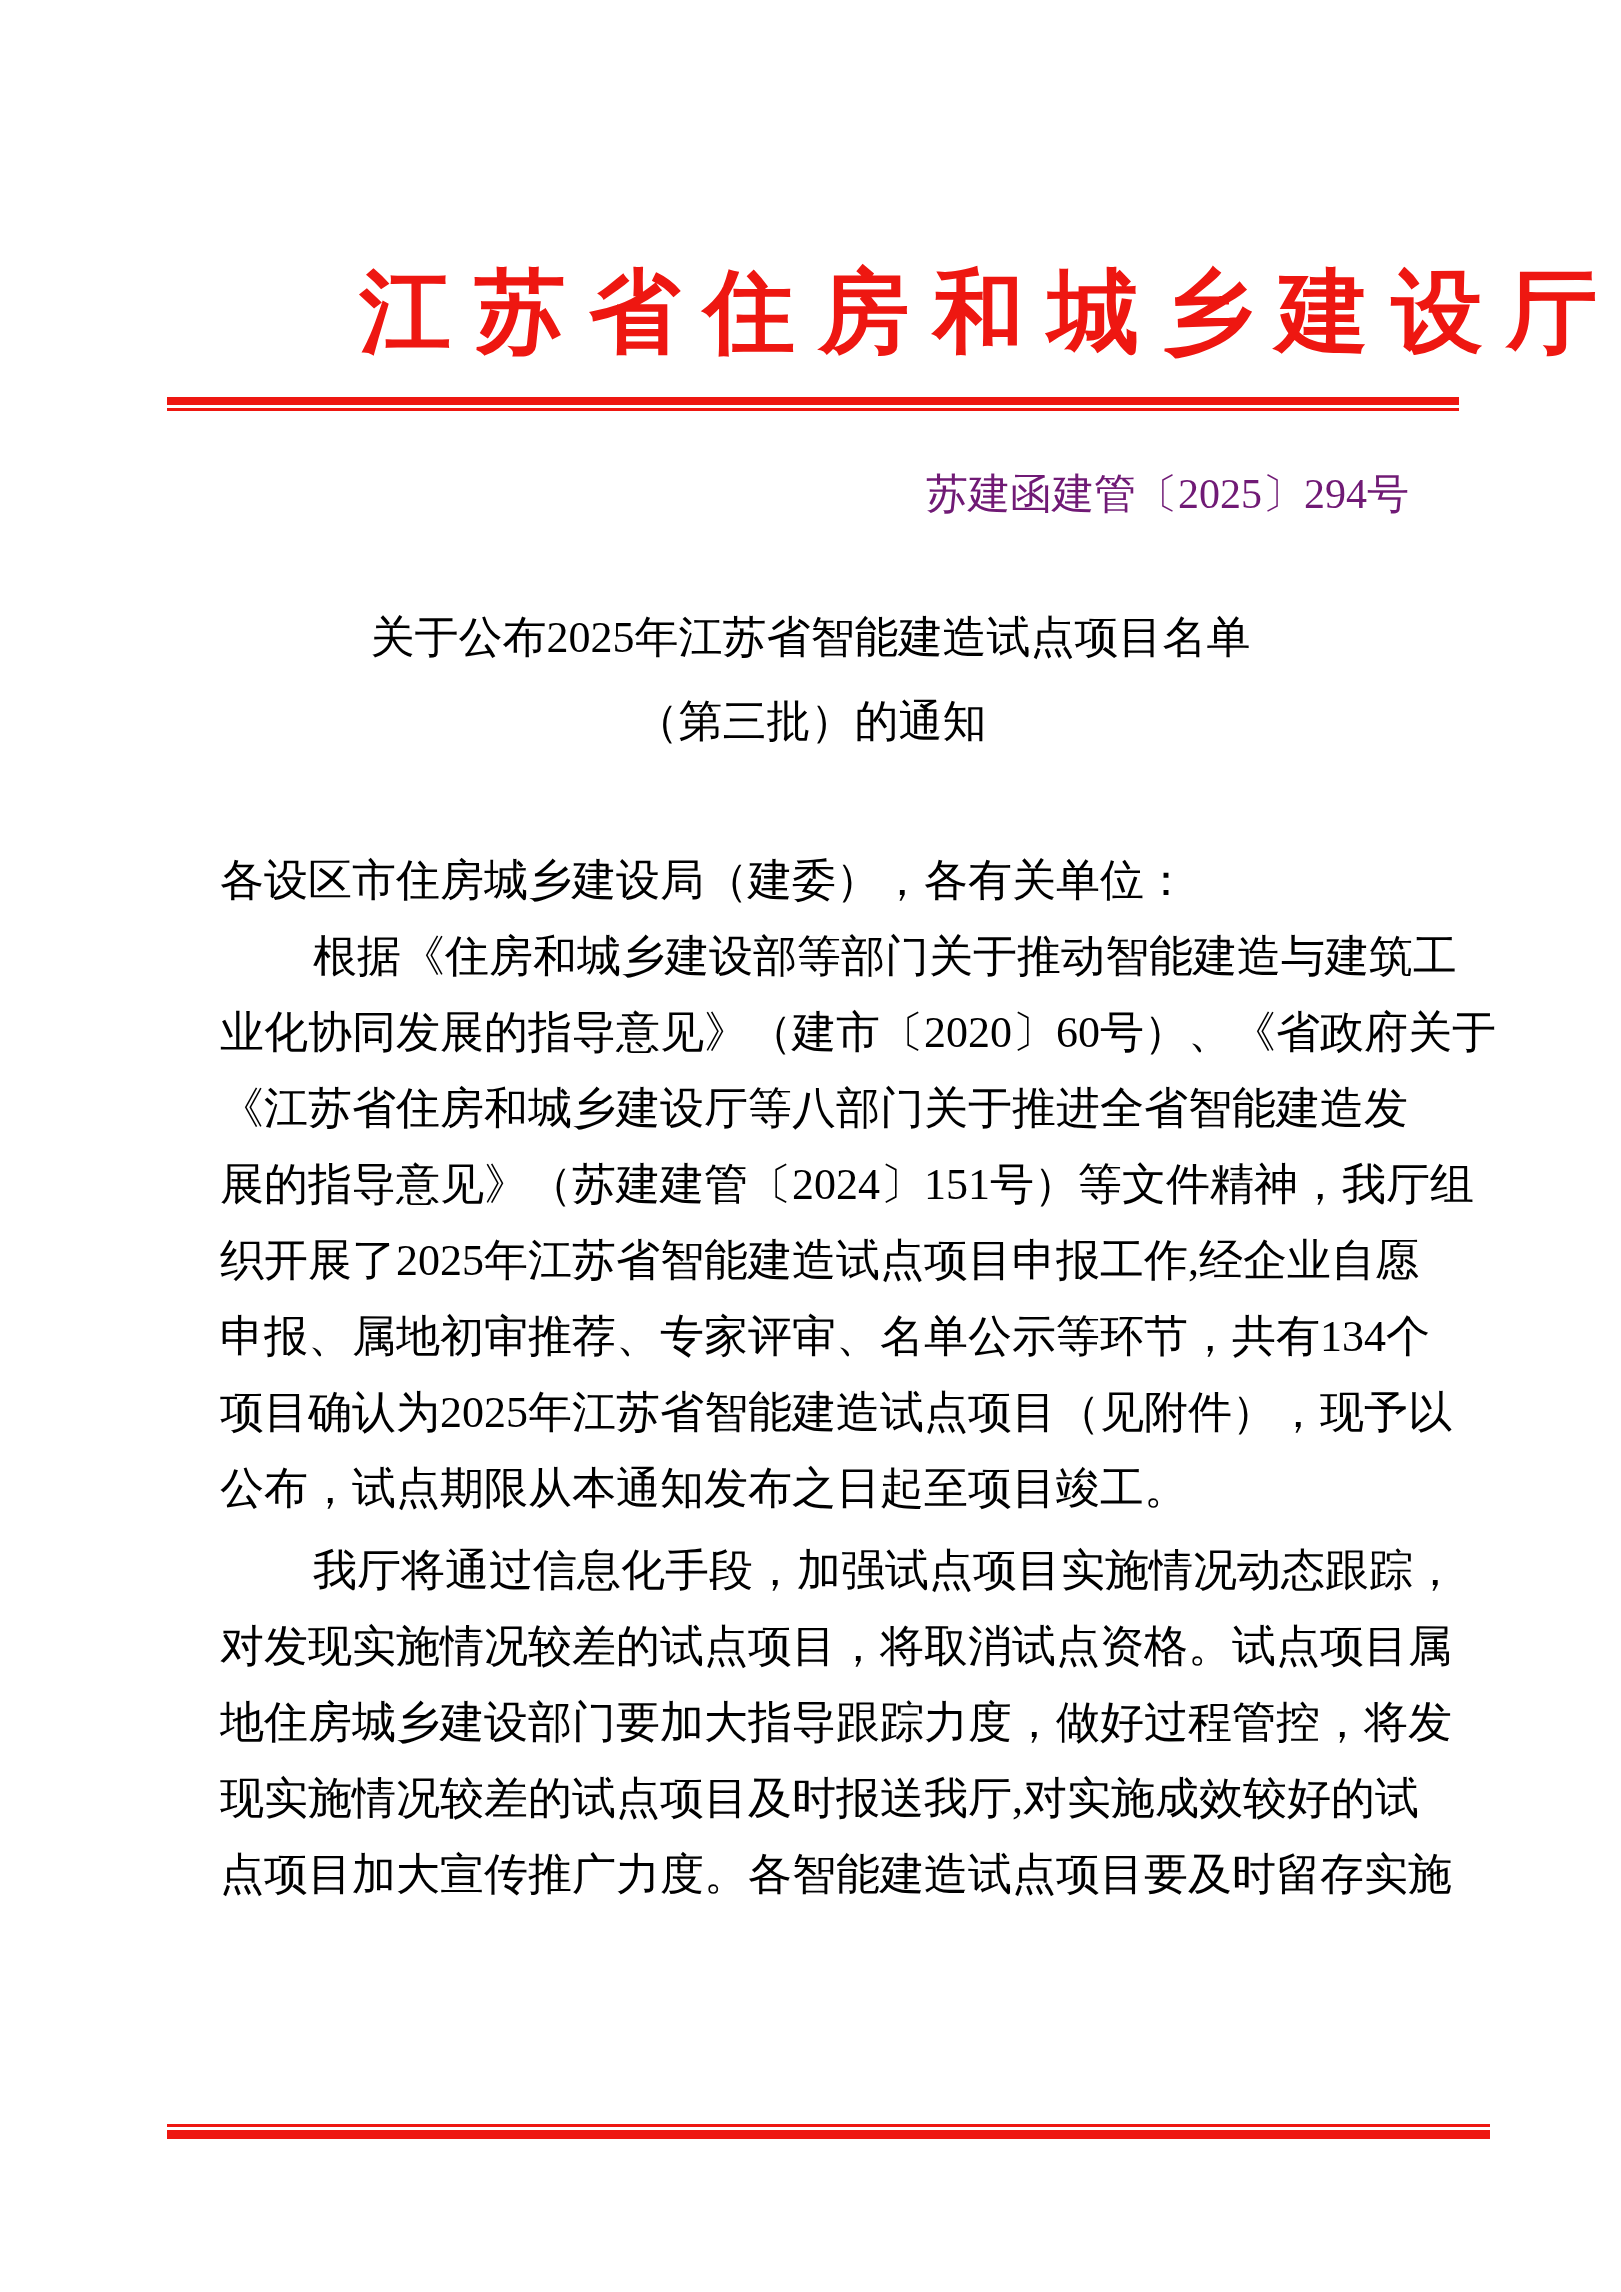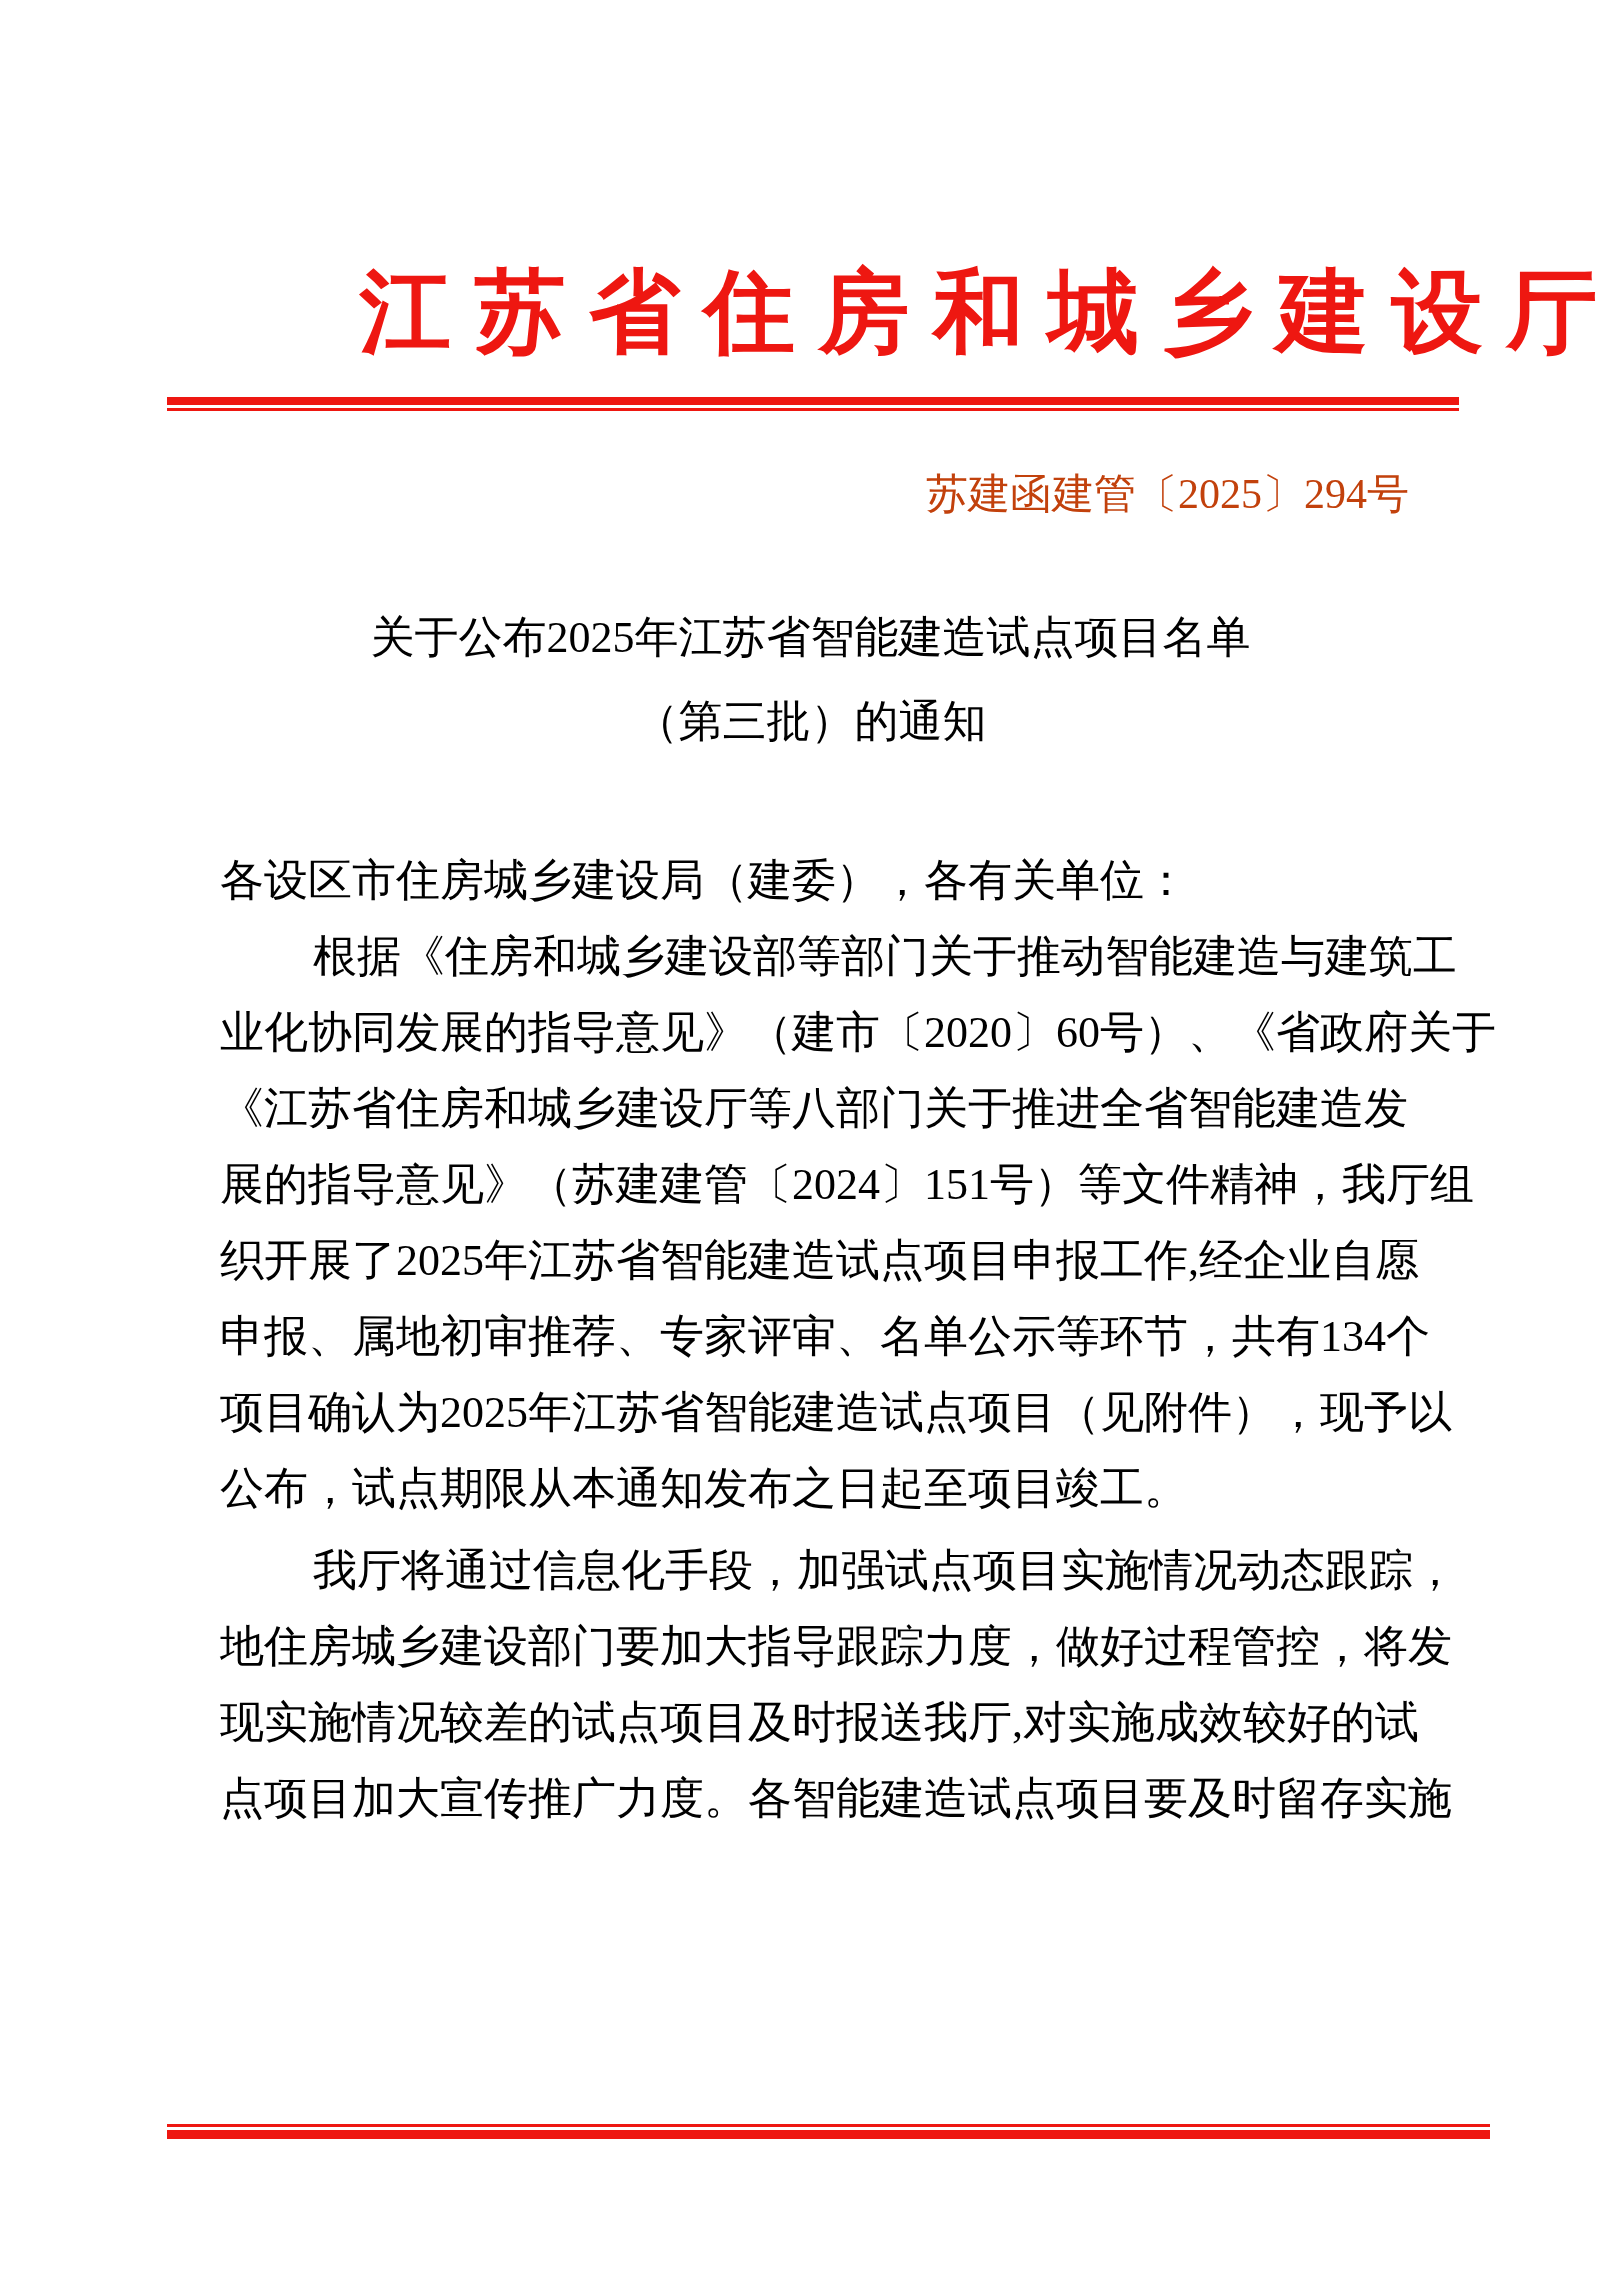--- a/index.html
+++ b/index.html
@@ -58,7 +58,7 @@
     right: 212px;
     font-size: 42px;
     line-height: 1.2;
-    color: #c2410c;
+    color: #701a75;
     white-space: nowrap;
   }
   .doc-title {

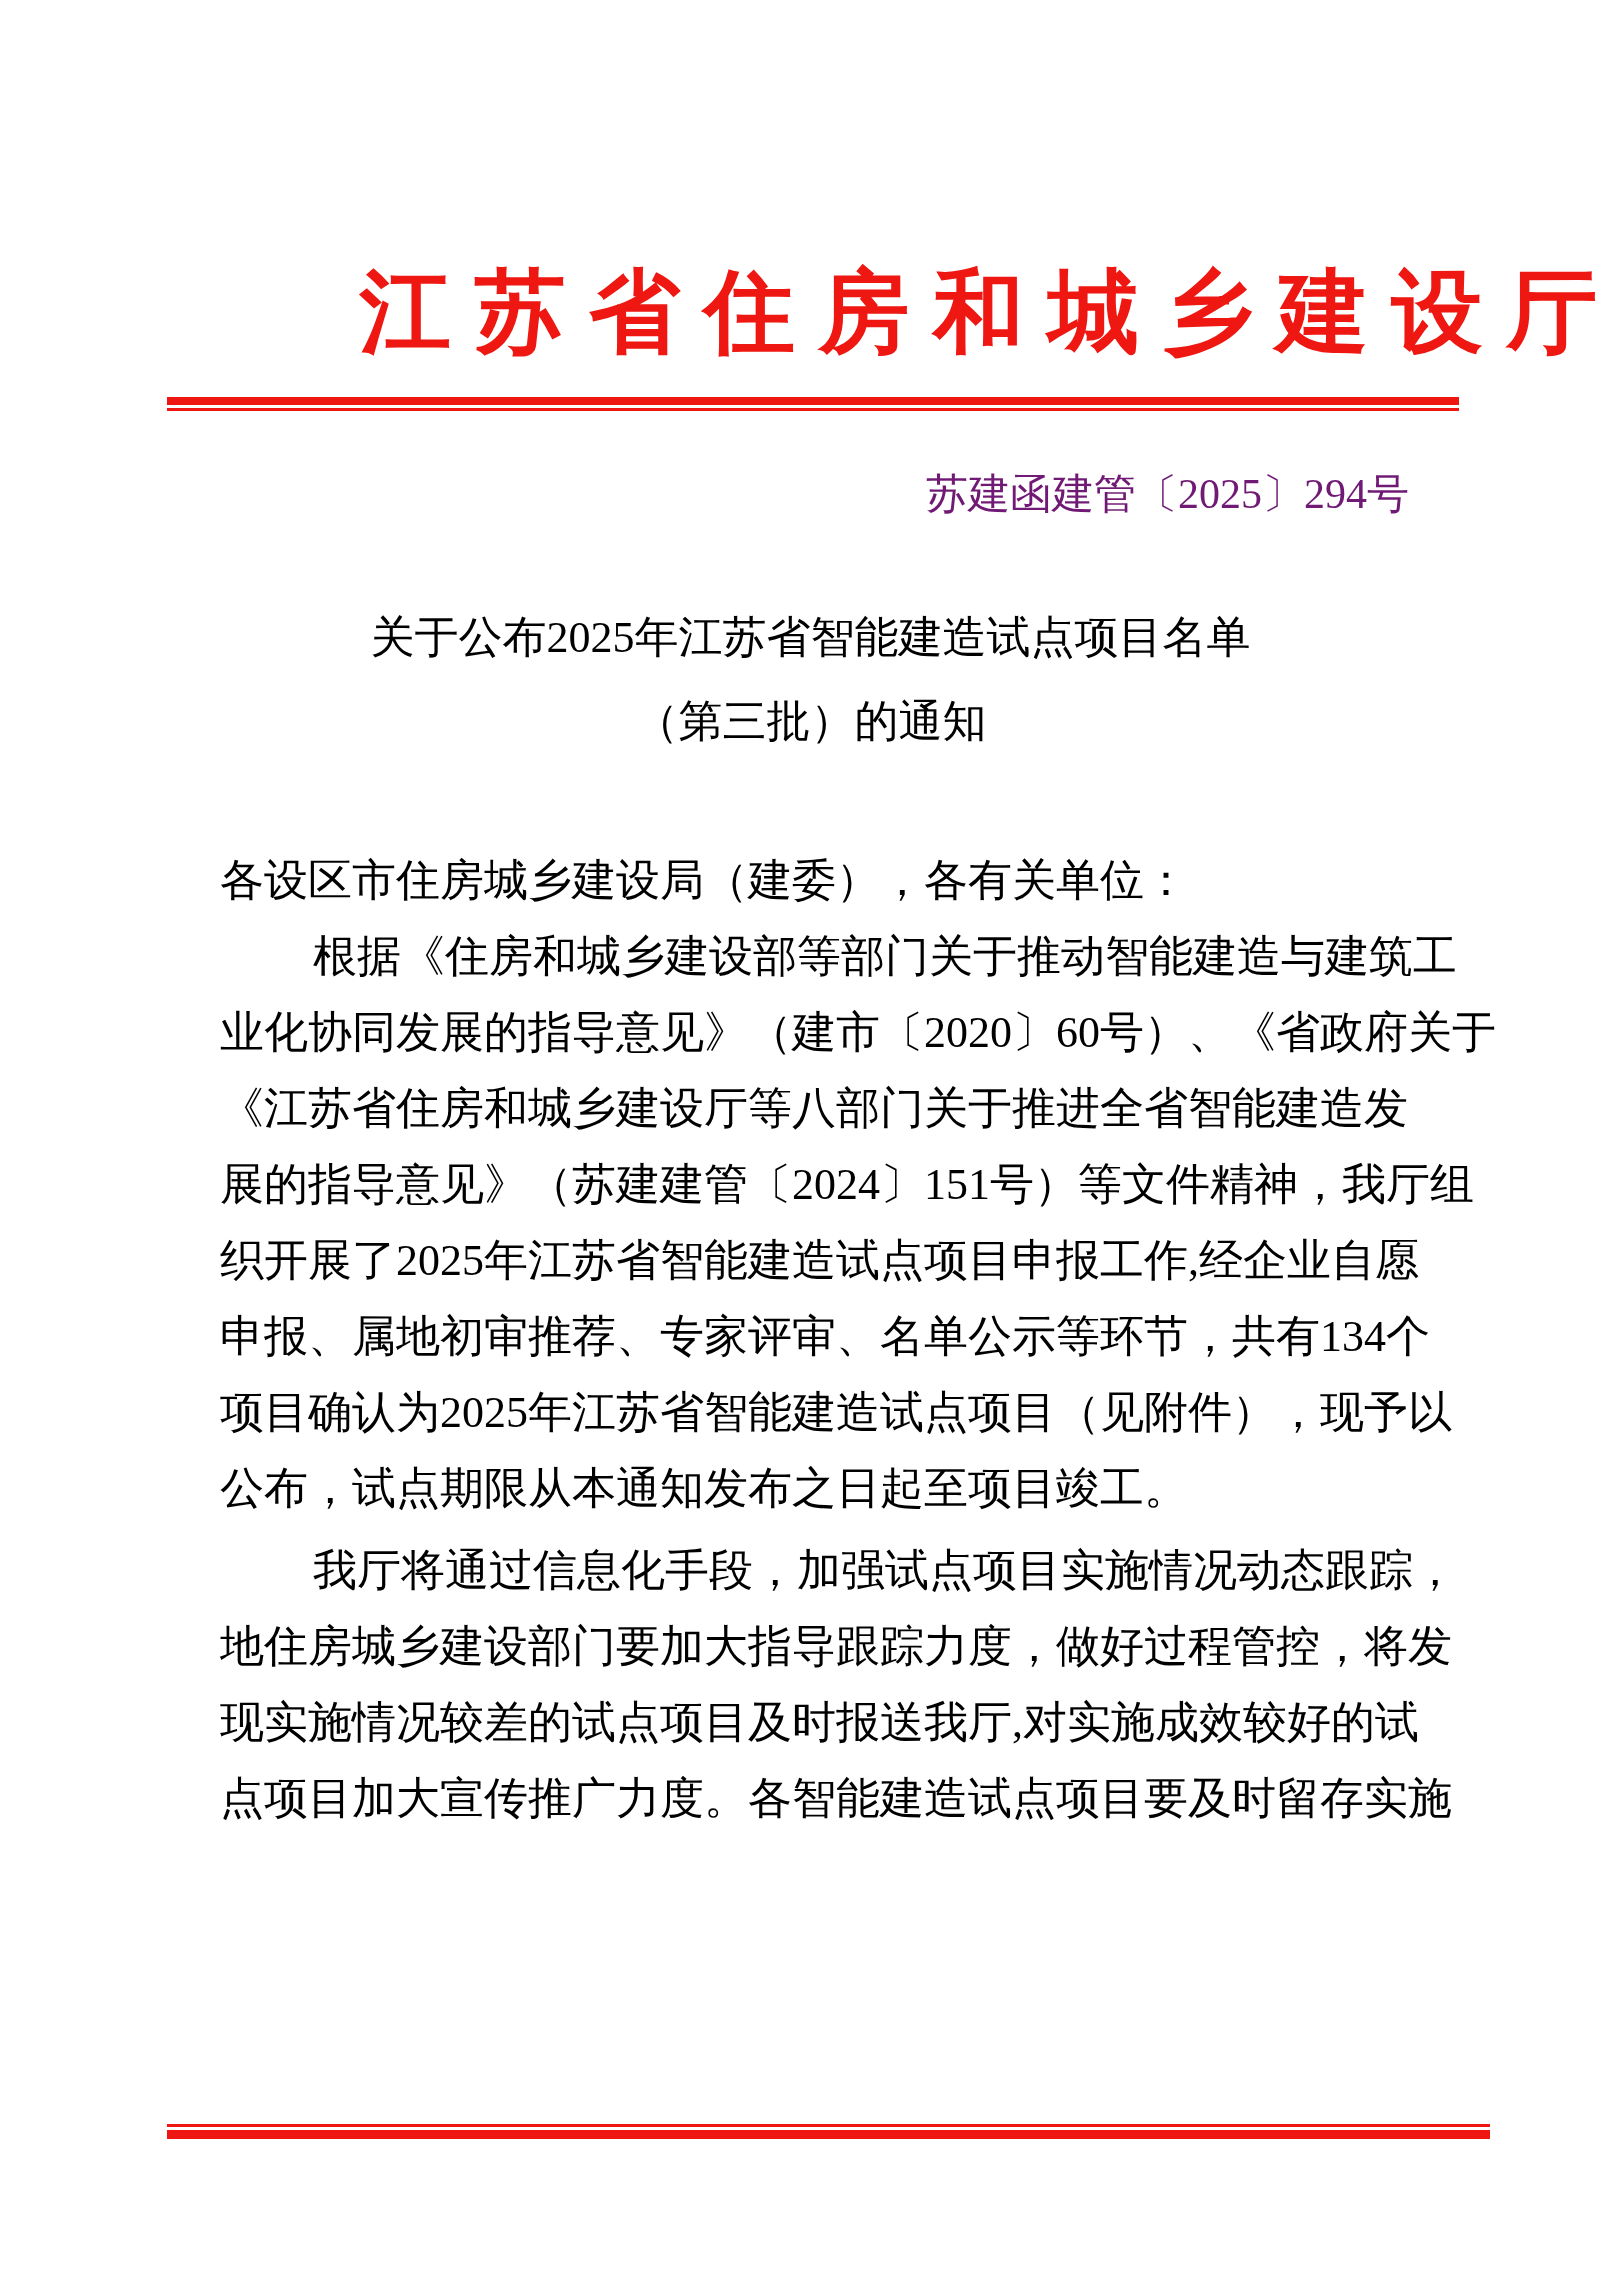--- a/index.html
+++ b/index.html
@@ -119,6 +119,7 @@
     <div class="body-line">项目确认为2025年江苏省智能建造试点项目（见附件），现予以</div>
     <div class="body-line">公布，试点期限从本通知发布之日起至项目竣工。</div>
     <div class="body-line para-indent para-break">我厅将通过信息化手段，加强试点项目实施情况动态跟踪，</div>
+    <div class="body-line">对发现实施情况较差的试点项目，将取消试点资格。试点项目属</div>
     <div class="body-line">地住房城乡建设部门要加大指导跟踪力度，做好过程管控，将发</div>
     <div class="body-line">现实施情况较差的试点项目及时报送我厅,对实施成效较好的试</div>
     <div class="body-line">点项目加大宣传推广力度。各智能建造试点项目要及时留存实施</div>

